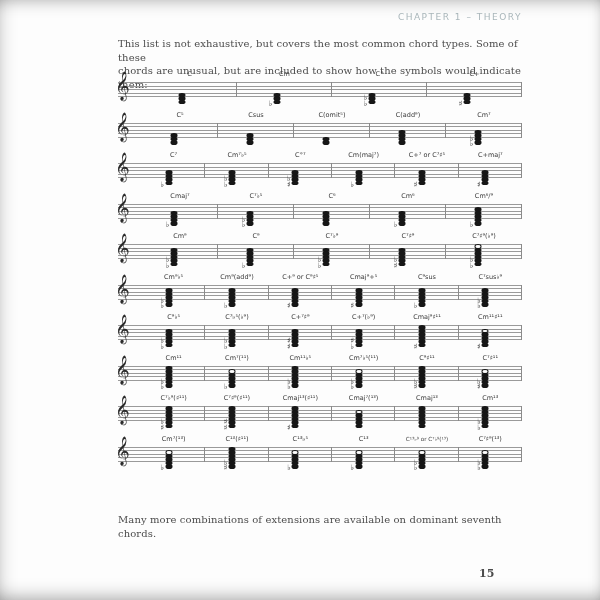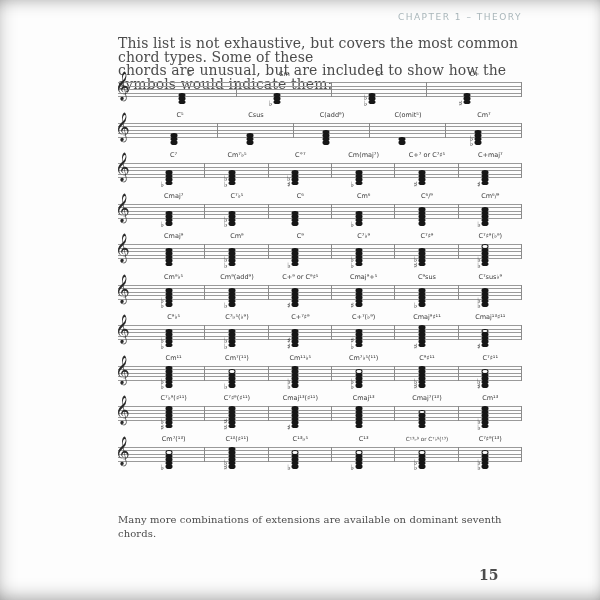--- a/index.html
+++ b/index.html
@@ -11,7 +11,7 @@
                    inset -12px 0 14px -13px rgba(0,0,0,.15);}
   #chapter-header{position:absolute;top:12px;right:78px;font-family:"DejaVu Sans",sans-serif;
         font-size:9px;letter-spacing:1.5px;color:#a9b6ba;}
-  .intro{position:absolute;left:118px;top:37px;width:410px;font-size:14px;line-height:13.5px;
+  .intro{position:absolute;left:118px;top:37px;width:410px;font-size:10px;line-height:13.5px;
         color:#4c4c4c;letter-spacing:.1px;}
   .footer-text{position:absolute;left:118px;top:513px;width:420px;font-size:10px;line-height:13.5px;
         color:#4c4c4c;letter-spacing:.1px;}

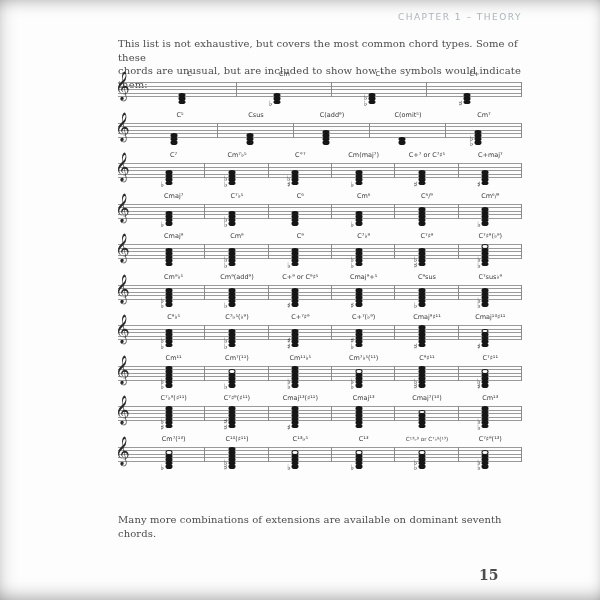--- a/index.html
+++ b/index.html
@@ -127,18 +127,18 @@
             <div class="barline"></div>
           </div>
           <div class="measure">
-            <div class="chord-label">C(add⁹)</div>
-            <div class="cluster" style="top: 18.4px;">
-              <div class="nh"></div>
-              <div class="nh"></div>
-              <div class="nh"></div>
-              <div class="nh"></div>
-            </div>
-            <div class="barline"></div>
-          </div>
-          <div class="measure">
             <div class="chord-label">C(omit⁵)</div>
             <div class="cluster" style="top: 25.4px;">
+              <div class="nh"></div>
+              <div class="nh"></div>
+            </div>
+            <div class="barline"></div>
+          </div>
+          <div class="measure">
+            <div class="chord-label">C(add⁹)</div>
+            <div class="cluster" style="top: 18.4px;">
+              <div class="nh"></div>
+              <div class="nh"></div>
               <div class="nh"></div>
               <div class="nh"></div>
             </div>

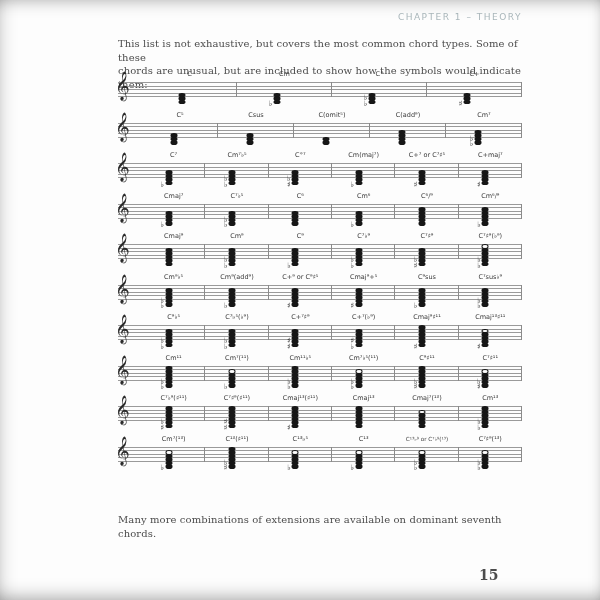--- a/index.html
+++ b/index.html
@@ -309,17 +309,6 @@
             <div class="barline"></div>
           </div>
           <div class="measure">
-            <div class="chord-label">C⁶/⁹</div>
-            <div class="cluster" style="top: 14.9px;">
-              <div class="nh"></div>
-              <div class="nh"></div>
-              <div class="nh"></div>
-              <div class="nh"></div>
-              <div class="nh"></div>
-            </div>
-            <div class="barline"></div>
-          </div>
-          <div class="measure">
             <div class="chord-label">Cm⁶/⁹</div>
             <div class="cluster" style="top: 14.9px;">
               <div class="accs">

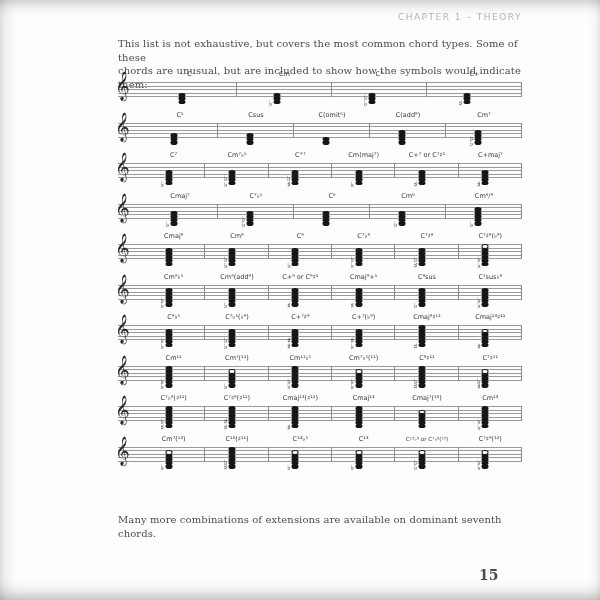--- a/index.html
+++ b/index.html
@@ -333,17 +333,6 @@
         <span class="clef">𝄞</span>
         <div class="measures">
           <div class="measure">
-            <div class="chord-label">Cmaj⁹</div>
-            <div class="cluster" style="top: 14.9px;">
-              <div class="nh"></div>
-              <div class="nh"></div>
-              <div class="nh"></div>
-              <div class="nh"></div>
-              <div class="nh"></div>
-            </div>
-            <div class="barline"></div>
-          </div>
-          <div class="measure">
             <div class="chord-label">Cm⁹</div>
             <div class="cluster" style="top: 14.9px;">
               <div class="accs">

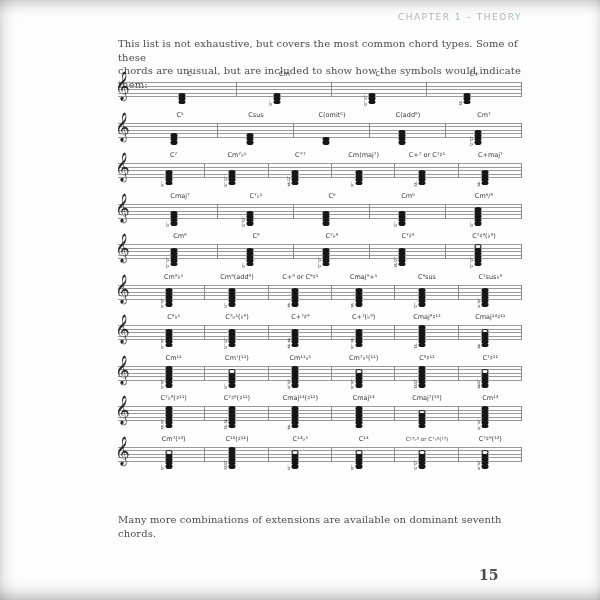--- a/index.html
+++ b/index.html
@@ -589,7 +589,7 @@
             <div class="barline"></div>
           </div>
           <div class="measure">
-            <div class="chord-label">Cmaj¹³♯¹¹</div>
+            <div class="chord-label">Cm¹¹♯¹¹</div>
             <div class="cluster" style="top: 14.9px;">
               <div class="accs">
                 <span>♯</span>

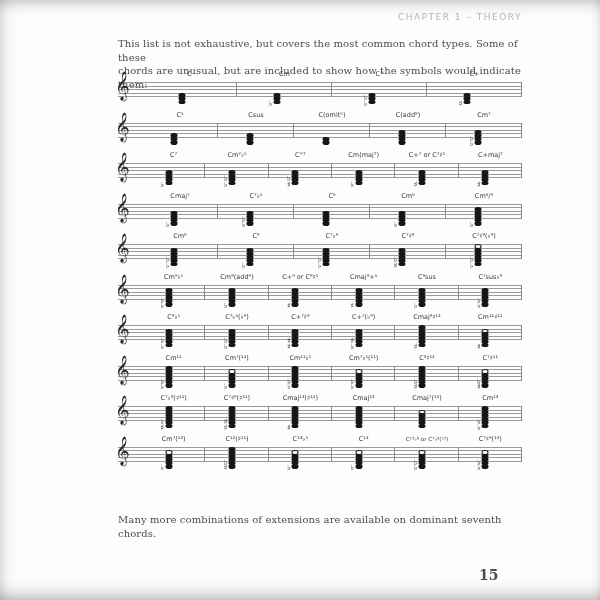--- a/index.html
+++ b/index.html
@@ -762,21 +762,21 @@
             <div class="barline"></div>
           </div>
           <div class="measure">
+            <div class="chord-label">Cmaj⁷(¹³)</div>
+            <div class="cluster" style="top: 14.9px;">
+              <div class="nh open"></div>
+              <div class="nh"></div>
+              <div class="nh"></div>
+              <div class="nh"></div>
+              <div class="nh"></div>
+            </div>
+            <div class="barline"></div>
+          </div>
+          <div class="measure">
             <div class="chord-label">Cmaj¹³</div>
             <div class="cluster" style="top: 11.4px;">
               <div class="nh"></div>
               <div class="nh"></div>
-              <div class="nh"></div>
-              <div class="nh"></div>
-              <div class="nh"></div>
-              <div class="nh"></div>
-            </div>
-            <div class="barline"></div>
-          </div>
-          <div class="measure">
-            <div class="chord-label">Cmaj⁷(¹³)</div>
-            <div class="cluster" style="top: 14.9px;">
-              <div class="nh open"></div>
               <div class="nh"></div>
               <div class="nh"></div>
               <div class="nh"></div>

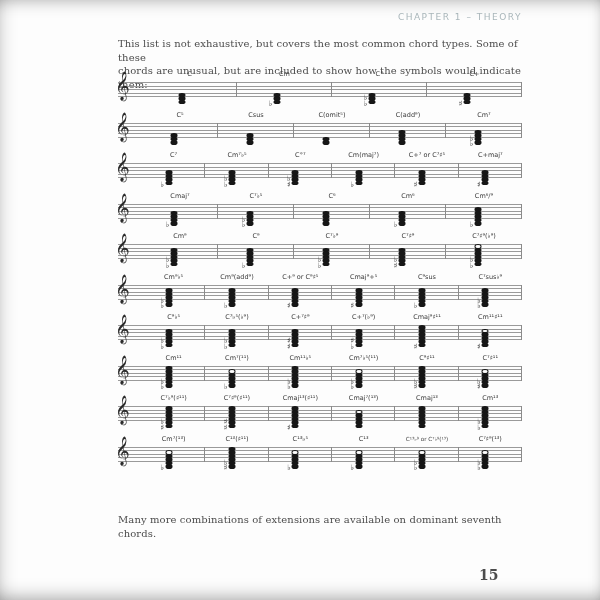--- a/index.html
+++ b/index.html
@@ -15,7 +15,7 @@
         color:#4c4c4c;letter-spacing:.1px;}
   .footer-text{position:absolute;left:118px;top:513px;width:420px;font-size:10px;line-height:13.5px;
         color:#4c4c4c;letter-spacing:.1px;}
-  #page-number{position:absolute;left:479px;top:567px;font-size:14px;color:#4c4c4c;font-weight:bold;}
+  #page-number{position:absolute;left:479px;top:567px;font-size:11px;color:#4c4c4c;font-weight:bold;}
   #notation{position:absolute;left:118px;top:72px;width:404px;}
   .system{position:relative;height:40.5px;width:100%;}
   .staffline{position:absolute;left:0;right:0;height:1px;background:#9a9a9a;}

